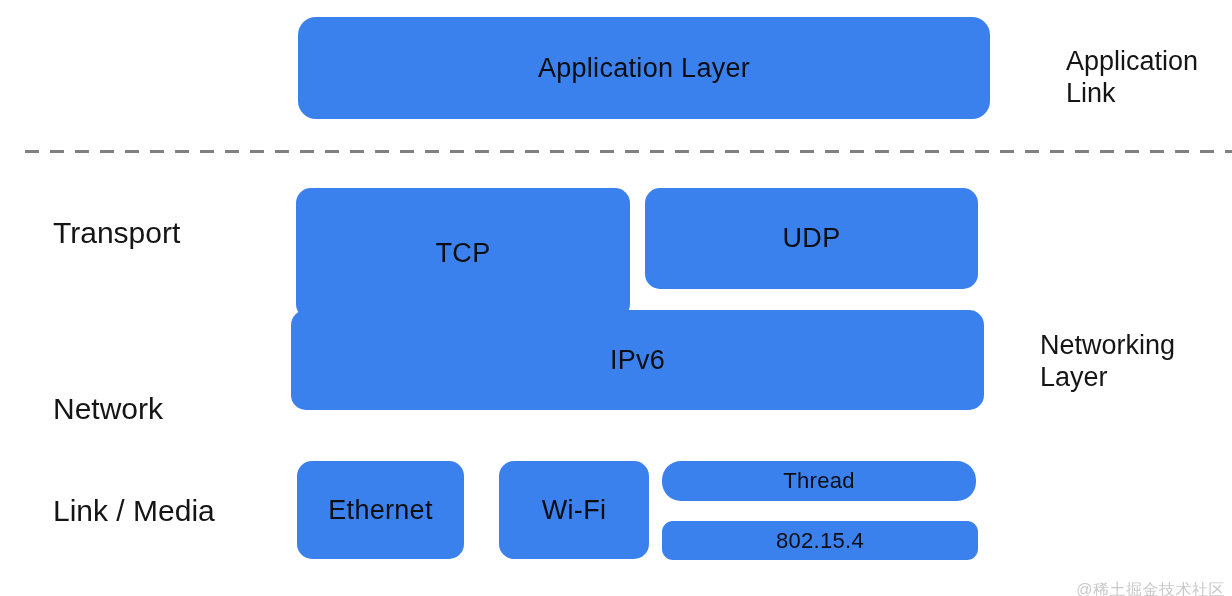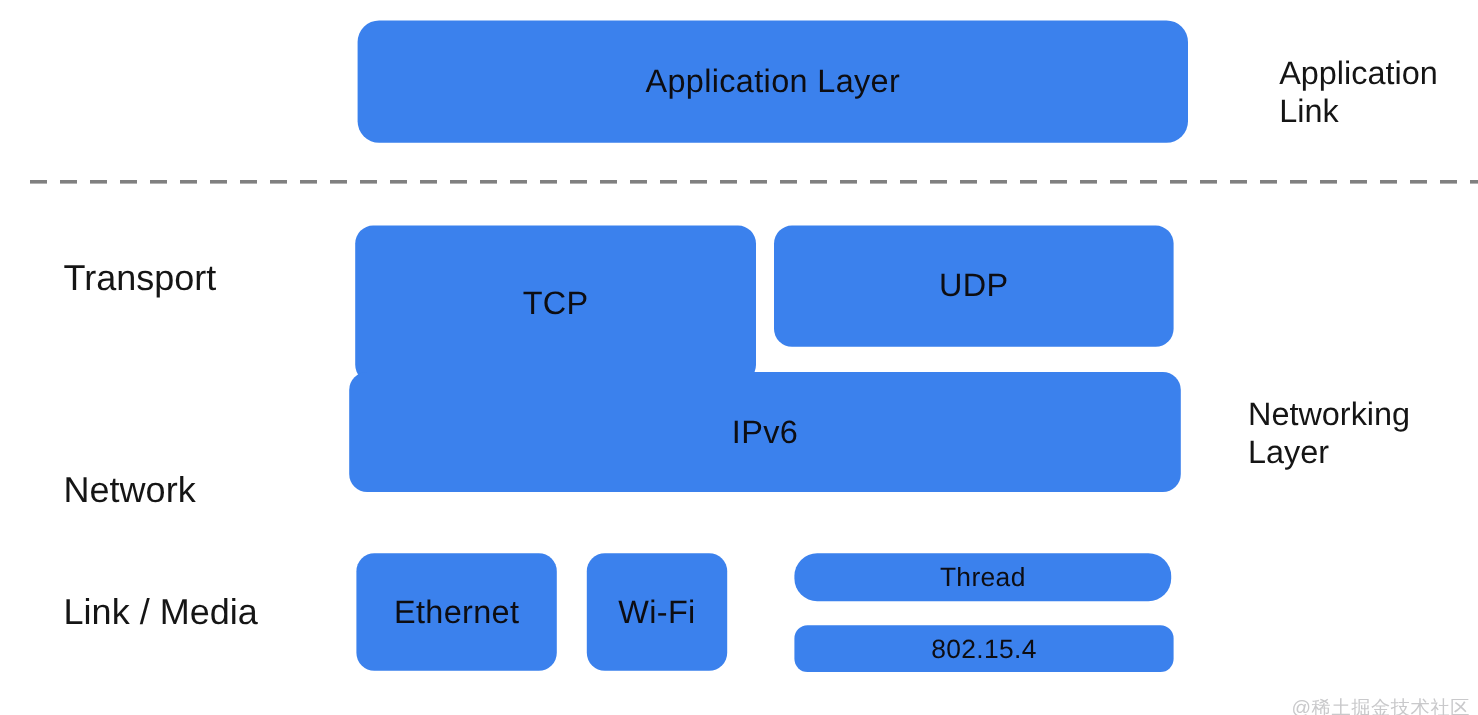--- a/index.html
+++ b/index.html
@@ -77,7 +77,7 @@
   .box-udp         { left: 645px; top: 188px; width: 333px; height: 101px; }
   .box-ipv6        { left: 291px; top: 310px; width: 693px; height: 100px; }
   .box-ethernet    { left: 297px; top: 461px; width: 167px; height: 98px; }
-  .box-wifi        { left: 489px; top: 461px; width: 117px; height: 98px; }
+  .box-wifi        { left: 499px; top: 461px; width: 150px; height: 98px; }
   .box-thread      { left: 662px; top: 461px; width: 314px; height: 40px; border-radius: 19px; }
   .box-802154      { left: 662px; top: 521px; width: 316px; height: 39px; }
   

